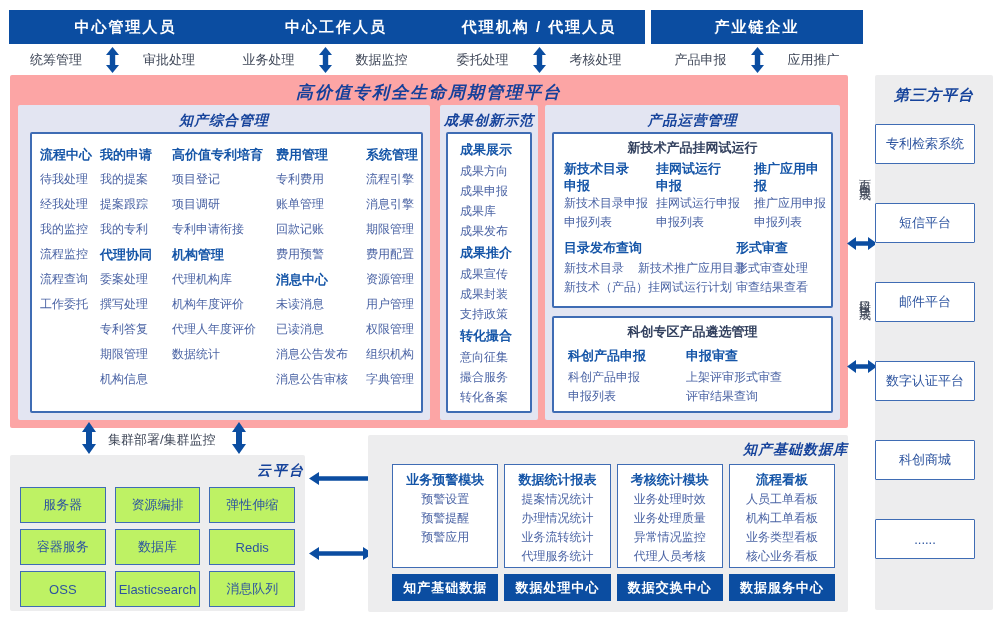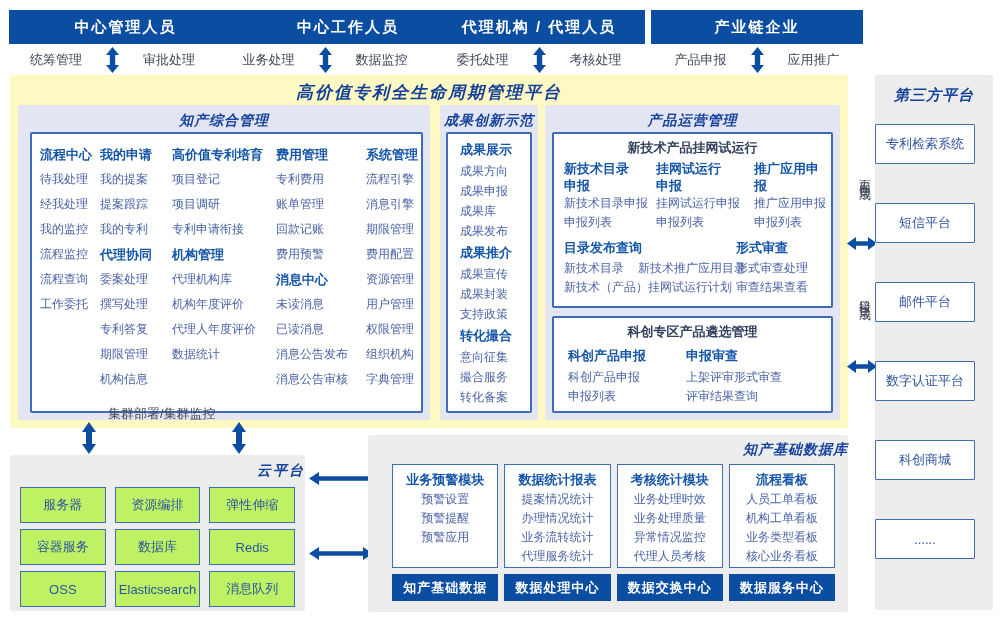--- a/index.html
+++ b/index.html
@@ -102,7 +102,7 @@
 <div class="canvas">
 
   <div class="role-box" style="left:9px;width:233px">中心管理人员</div>
-  <div class="role-box" style="left:236px;width:224px">中心工作人员</div>
+  <div class="role-box" style="left:224px;width:224px">中心工作人员</div>
   <div class="role-box" style="left:433px;width:212px">代理机构 / 代理人员</div>
   <div class="role-box" style="left:651px;width:212px">产业链企业</div>
 

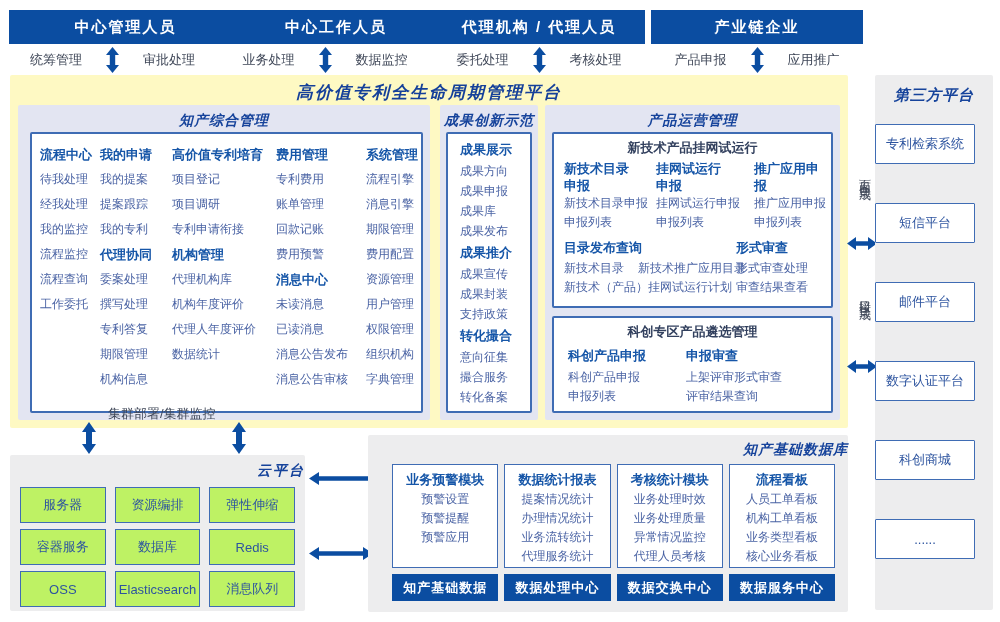--- a/index.html
+++ b/index.html
@@ -17,7 +17,7 @@
   .arrow path { fill:#0b4da1; }
 
   
-  .main-wrap { position:absolute; left:10px; top:75px; width:838px; height:353px; background:#fef9c3; border-radius:2px; }
+  .main-wrap { position:absolute; left:10px; top:75px; width:838px; height:353px; background:#fca5a5; border-radius:2px; }
   .main-title { position:absolute; top:6px; left:0; right:0; text-align:center; font-size:17px;
     font-weight:bold; font-style:italic; color:#15409a; letter-spacing:2px; }
 

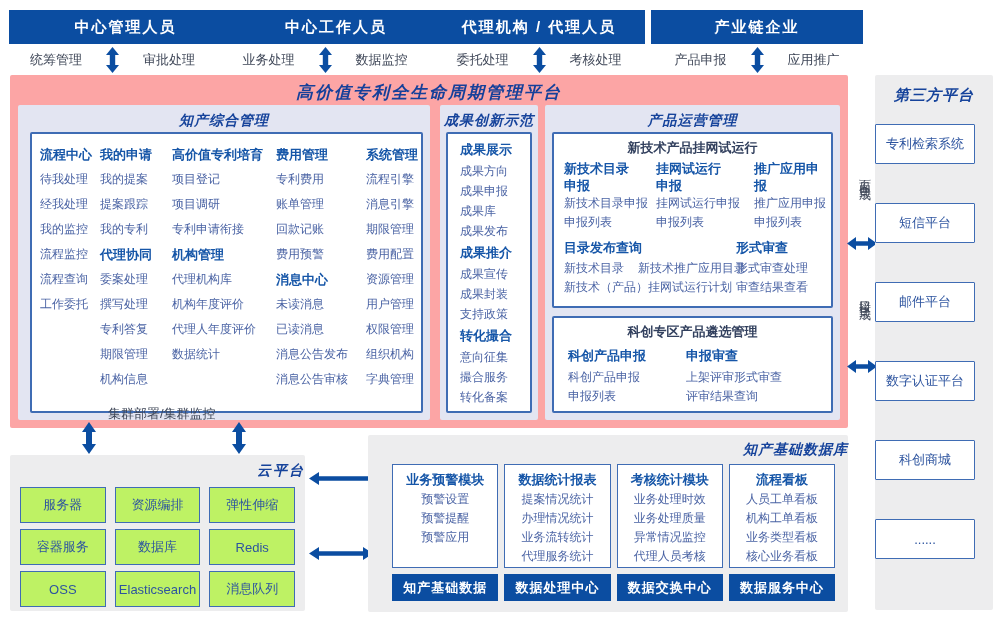--- a/index.html
+++ b/index.html
@@ -75,7 +75,7 @@
     display:flex; align-items:center; justify-content:center; font-size:13px; color:#2d549f; }
 
   
-  .cluster-label { position:absolute; left:108px; top:405px; font-size:13px; color:#3e4657; }
+  .cluster-label { position:absolute; left:108px; top:431px; font-size:13px; color:#3e4657; }
 
   
   .cloud-panel { position:absolute; left:10px; top:455px; width:295px; height:156px; background:#ededee; border-radius:2px; }

